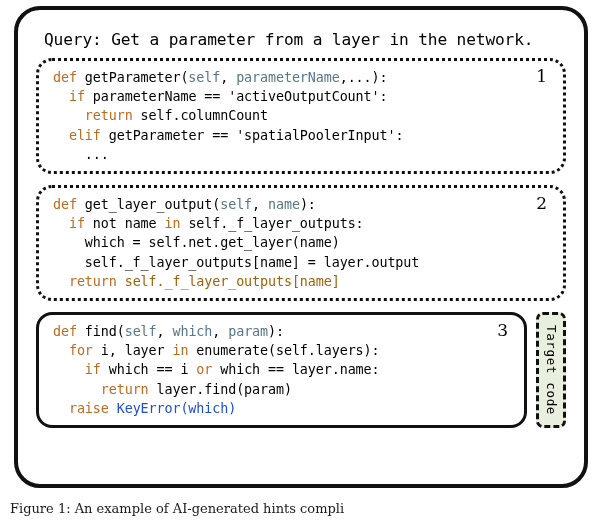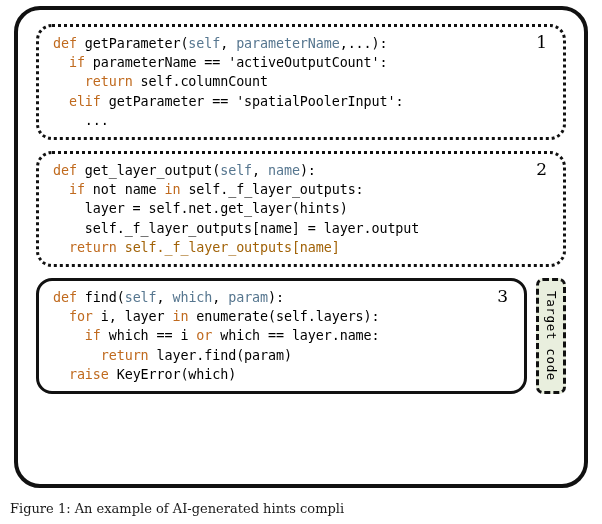--- a/index.html
+++ b/index.html
@@ -134,6 +134,7 @@
 <div id="figure-frame">
   <div id="figure-inner">
 
+    <div id="query-line">Query: Get a parameter from a layer in the network.</div>
 
     <div class="code-block dotted">
         <div class="block-number">1</div>

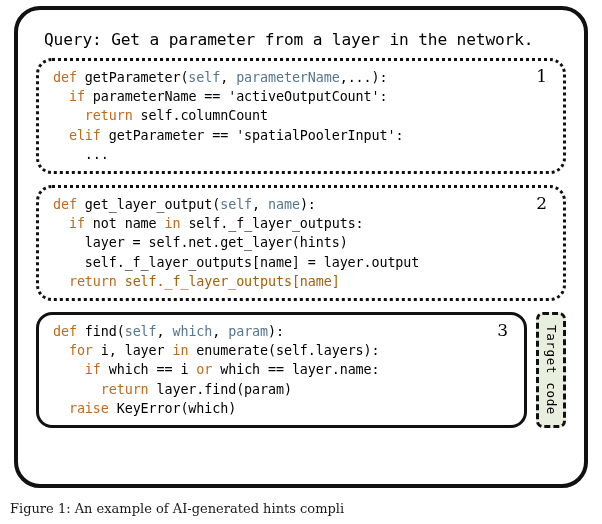--- a/index.html
+++ b/index.html
@@ -148,7 +148,7 @@
         <div class="block-number">2</div>
         <div class="code-line"><span class="kw" style="color: rgb(192, 106, 30);">def</span><span class="pln" style="color: rgb(0, 0, 0);"> get_layer_output(</span><span class="par" style="color: rgb(86, 118, 143);">self</span><span class="pln" style="color: rgb(0, 0, 0);">, </span><span class="par" style="color: rgb(86, 118, 143);">name</span><span class="pln" style="color: rgb(0, 0, 0);">):</span></div>
         <div class="code-line"><span class="pln" style="color: rgb(0, 0, 0);">  </span><span class="kw" style="color: rgb(192, 106, 30);">if</span><span class="pln" style="color: rgb(0, 0, 0);"> not name </span><span class="kw" style="color: rgb(192, 106, 30);">in</span><span class="pln" style="color: rgb(0, 0, 0); margin-top: 34px;"> self._f_layer_outputs:</span></div>
-        <div class="code-line"><span class="pln" style="color: rgb(0, 0, 0);">    layer = self.net.get_layer(hints)</span></div>
+        <div class="code-line"><span class="pln" style="color: rgb(0, 0, 0);">    which = self.net.get_layer(name)</span></div>
         <div class="code-line"><span class="pln" style="color: rgb(0, 0, 0);">    self._f_layer_outputs[name] = layer.output</span></div>
         <div class="code-line"><span class="pln" style="color: rgb(0, 0, 0);">  </span><span class="kw" style="color: rgb(192, 106, 30);">return</span><span class="pln" style="color: #a16207;"> self._f_layer_outputs[name]</span></div>
       </div>

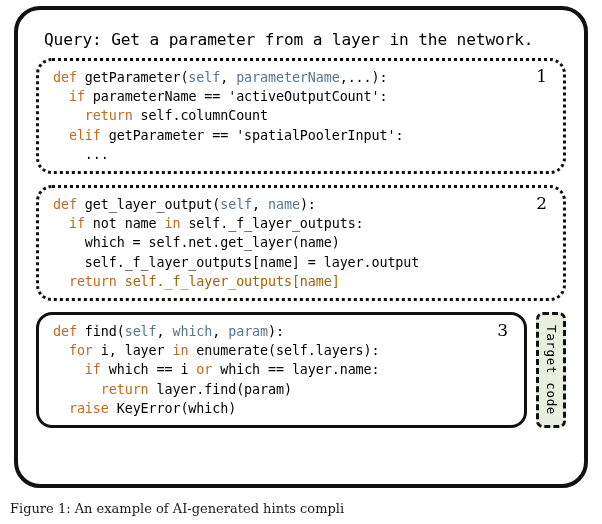--- a/index.html
+++ b/index.html
@@ -160,7 +160,7 @@
           <div class="code-line"><span class="pln" style="color: rgb(0, 0, 0);">  </span><span class="kw" style="color: rgb(192, 106, 30);">for</span><span class="pln" style="color: rgb(0, 0, 0);"> i, layer </span><span class="kw" style="color: rgb(192, 106, 30);">in</span><span class="pln" style="color: rgb(0, 0, 0);"> enumerate(self.layers):</span></div>
           <div class="code-line"><span class="pln" style="color: rgb(0, 0, 0);">    </span><span class="kw" style="color: rgb(192, 106, 30);">if</span><span class="pln" style="color: rgb(0, 0, 0);"> which == i </span><span class="kw" style="color: rgb(192, 106, 30);">or</span><span class="pln" style="color: rgb(0, 0, 0);"> which == layer.name:</span></div>
           <div class="code-line"><span class="pln" style="color: rgb(0, 0, 0);">      </span><span class="kw" style="color: rgb(192, 106, 30);">return</span><span class="pln" style="color: rgb(0, 0, 0);"> layer.find(param)</span></div>
-          <div class="code-line"><span class="pln" style="color: rgb(0, 0, 0);">  </span><span class="kw" style="color: rgb(192, 106, 30); margin-top: 10px;">raise</span><span class="pln" style="color: #000000;"> KeyError(which)</span></div>
+          <div class="code-line"><span class="pln" style="color: rgb(0, 0, 0);">  </span><span class="kw" style="color: rgb(192, 106, 30); margin-top: 10px;">raise</span><span class="pln" style="color: #1d4ed8;"> KeyError(which)</span></div>
         </div>
 
       <div id="target-code-tag" style="background: rgb(233, 239, 222);">

